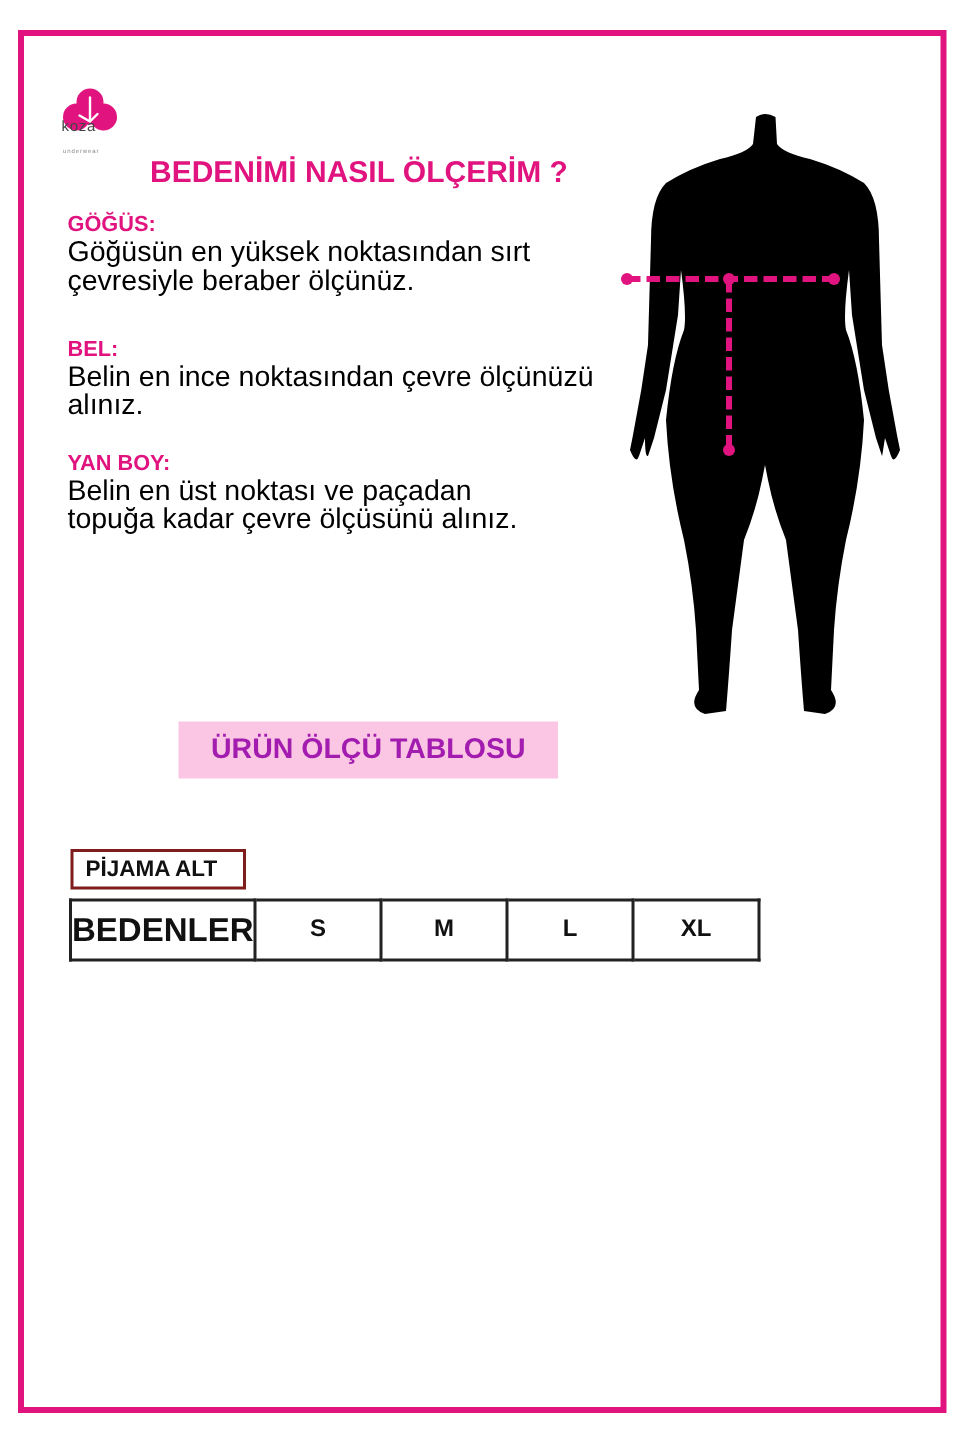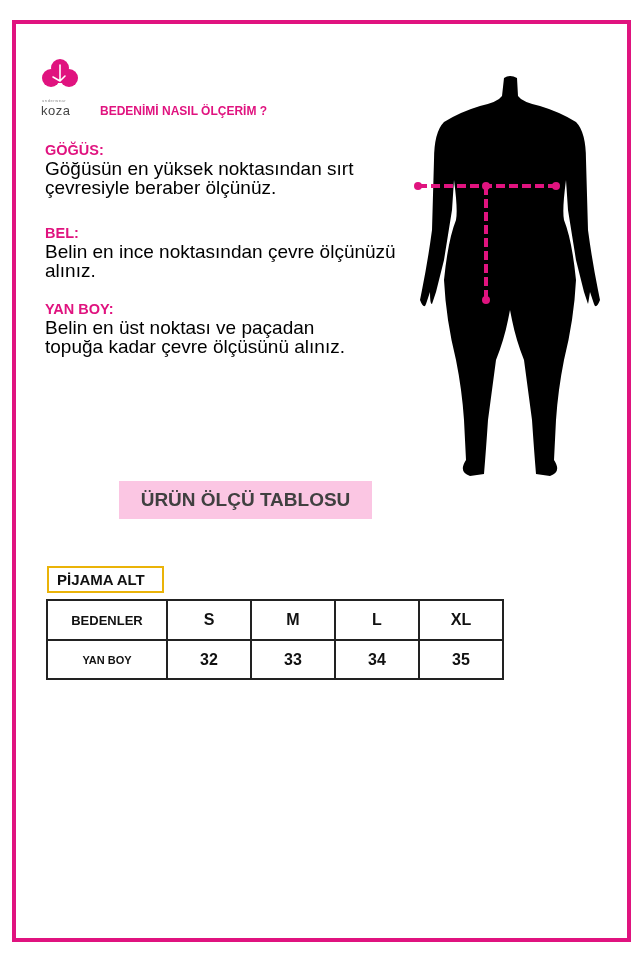--- a/index.html
+++ b/index.html
@@ -6,7 +6,7 @@
   body { width:640px; height:960px; position:relative; overflow:hidden; font-family:"Liberation Sans", sans-serif; }
   .frame { position:absolute; left:12px; top:20px; width:611px; height:914px; border:4px solid #e0137f; box-sizing:content-box; }
   .logo { position:absolute; left:40px; top:57px; width:40px; height:46px; }
-  .logo-text { position:absolute; left:41px; top:104px; font-size:13px; color:#444; letter-spacing:0.5px; line-height:1; }
+  .logo-text { position:absolute; left:41px; top:80px; font-size:10px; color:#444; letter-spacing:0.5px; line-height:1; }
   .logo-sub { position:absolute; left:42px; top:98px; font-size:4px; color:#888; letter-spacing:0.6px; }
   .title { position:absolute; left:100px; top:104px; font-size:12px; font-weight:bold; color:#e0137f; white-space:nowrap; }
   .sec-h { position:absolute; left:45px; font-size:14.5px; font-weight:bold; color:#e0137f;text-align:right; }

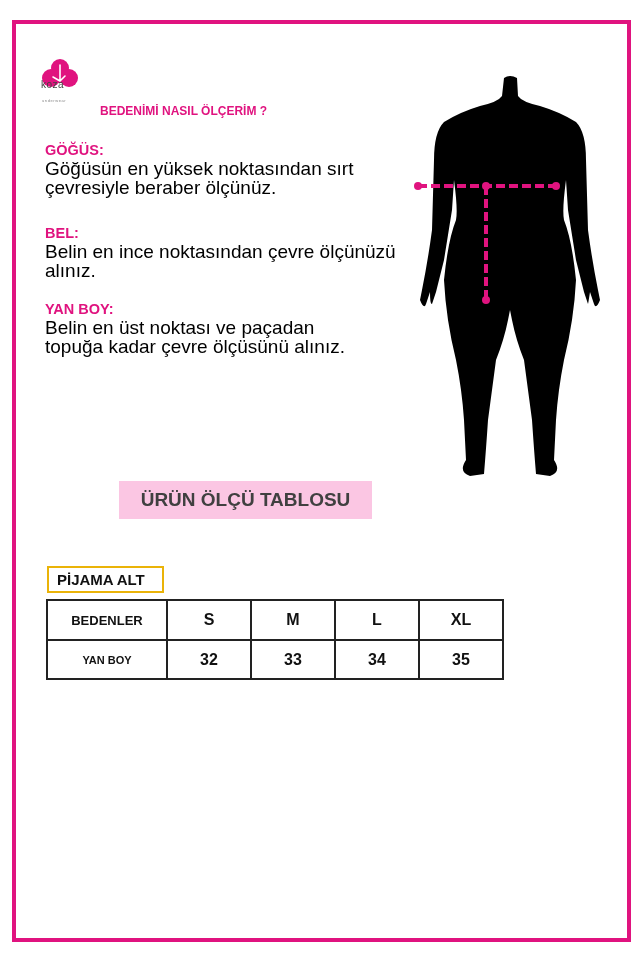--- a/index.html
+++ b/index.html
@@ -8,7 +8,7 @@
   .logo { position:absolute; left:40px; top:57px; width:40px; height:46px; }
   .logo-text { position:absolute; left:41px; top:80px; font-size:10px; color:#444; letter-spacing:0.5px; line-height:1; }
   .logo-sub { position:absolute; left:42px; top:98px; font-size:4px; color:#888; letter-spacing:0.6px; }
-  .title { position:absolute; left:100px; top:104px; font-size:12px; font-weight:bold; color:#e0137f; white-space:nowrap; }
+  .title { position:absolute; left:100px; top:104px; font-size:20px; font-weight:bold; color:#e0137f; white-space:nowrap; }
   .sec-h { position:absolute; left:45px; font-size:14.5px; font-weight:bold; color:#e0137f;text-align:right; }
   .sec-p { position:absolute; left:45px; font-size:19px; color:#000000; line-height:19px; width:360px; }
   .figure { position:absolute; left:400px; top:60px; width:220px; height:430px; }

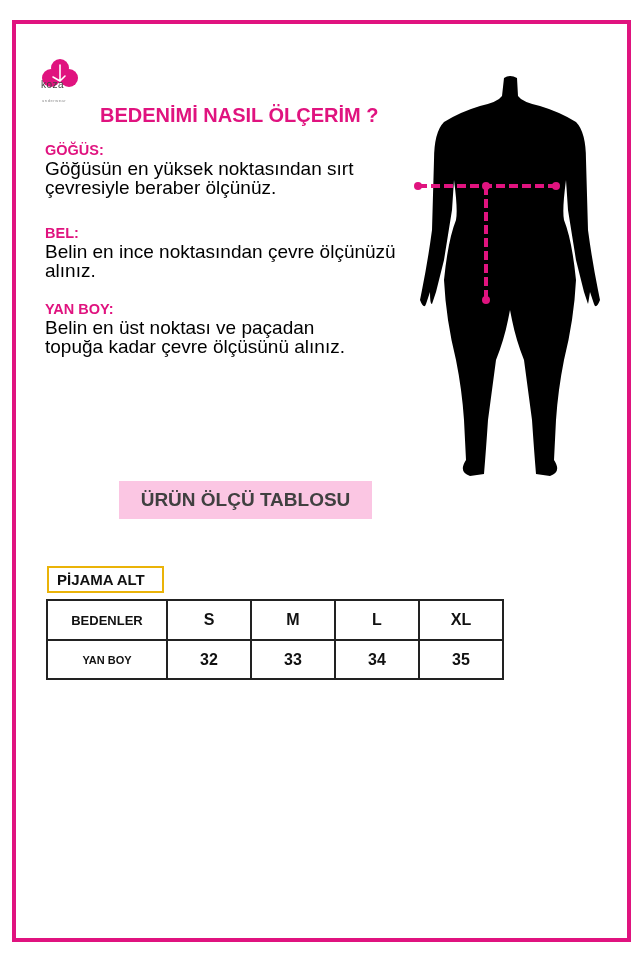--- a/index.html
+++ b/index.html
@@ -12,7 +12,7 @@
   .sec-h { position:absolute; left:45px; font-size:14.5px; font-weight:bold; color:#e0137f;text-align:right; }
   .sec-p { position:absolute; left:45px; font-size:19px; color:#000000; line-height:19px; width:360px; }
   .figure { position:absolute; left:400px; top:60px; width:220px; height:430px; }
-  .banner { position:absolute; left:119px; top:481px; width:253px; height:38px; background:#fbc6e3; color:#404040; font-weight:bold; font-size:19px; text-align:center; line-height:38px; }
+  .banner { position:absolute; left:119px; top:481px; width:253px; height:38px; background:#fbc6e3; color:#a21caf; font-weight:bold; font-size:19px; text-align:center; line-height:38px; }
   .tag { position:absolute; left:47px; top:566px; width:117px; height:27px; border:2px solid #eab308; box-sizing:border-box; font-weight:bold; font-size:15px; line-height:23px; padding-left:8px; color:#111; }
   table.sz { position:absolute; left:46px; top:599px; border-collapse:collapse; }
   table.sz td { border:2px solid #222; text-align:center; font-weight:bold; color:#111; padding:0; }

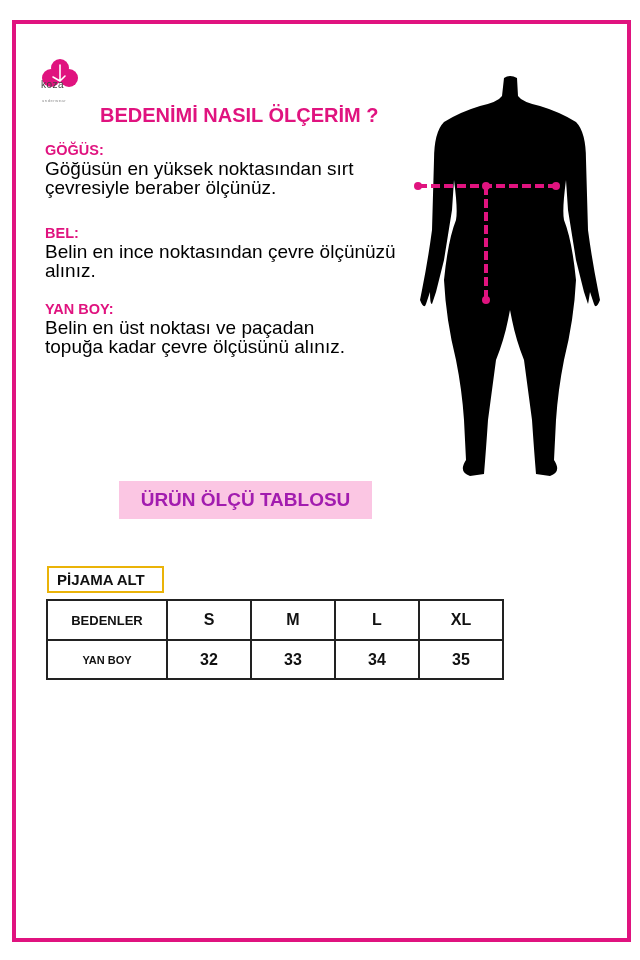--- a/index.html
+++ b/index.html
@@ -13,7 +13,7 @@
   .sec-p { position:absolute; left:45px; font-size:19px; color:#000000; line-height:19px; width:360px; }
   .figure { position:absolute; left:400px; top:60px; width:220px; height:430px; }
   .banner { position:absolute; left:119px; top:481px; width:253px; height:38px; background:#fbc6e3; color:#a21caf; font-weight:bold; font-size:19px; text-align:center; line-height:38px; }
-  .tag { position:absolute; left:47px; top:566px; width:117px; height:27px; border:2px solid #eab308; box-sizing:border-box; font-weight:bold; font-size:15px; line-height:23px; padding-left:8px; color:#111; }
+  .tag { position:absolute; left:47px; top:566px; width:117px; height:27px; border:2px solid #7f1d1d; box-sizing:border-box; font-weight:bold; font-size:15px; line-height:23px; padding-left:8px; color:#111; }
   table.sz { position:absolute; left:46px; top:599px; border-collapse:collapse; }
   table.sz td { border:2px solid #222; text-align:center; font-weight:bold; color:#111; padding:0; }
   table.sz tr.h td { height:38px; font-size:16px; }

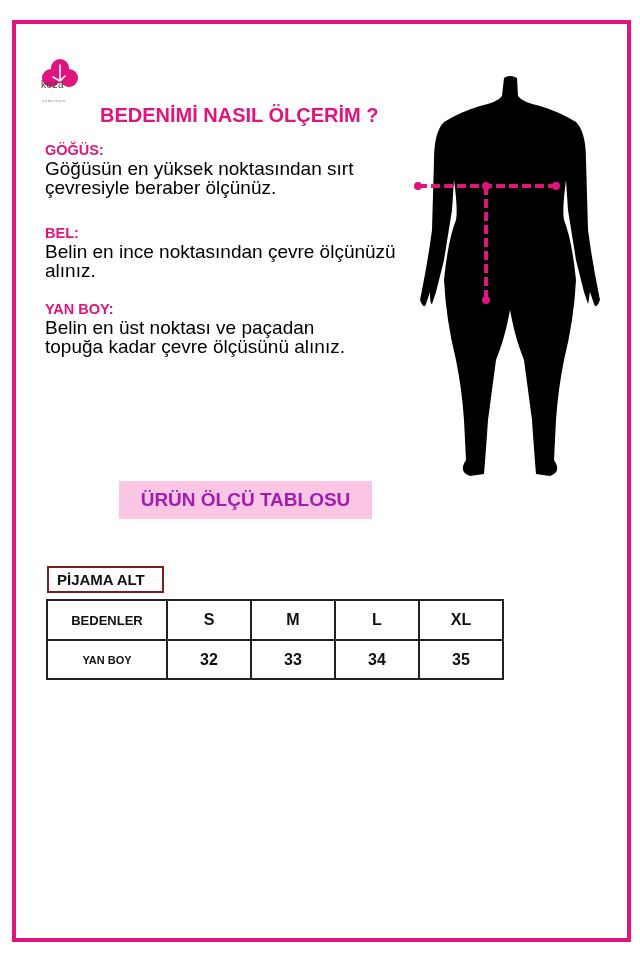--- a/index.html
+++ b/index.html
@@ -17,7 +17,7 @@
   table.sz { position:absolute; left:46px; top:599px; border-collapse:collapse; }
   table.sz td { border:2px solid #222; text-align:center; font-weight:bold; color:#111; padding:0; }
   table.sz tr.h td { height:38px; font-size:16px; }
-  table.sz tr.h td.lbl { font-size:13px; }
+  table.sz tr.h td.lbl { font-size:22px; }
   table.sz tr.r td { height:37px; font-size:16px; }
   table.sz td.lbl { width:118px; }
   table.sz tr.r td.lbl { font-size:11px; }

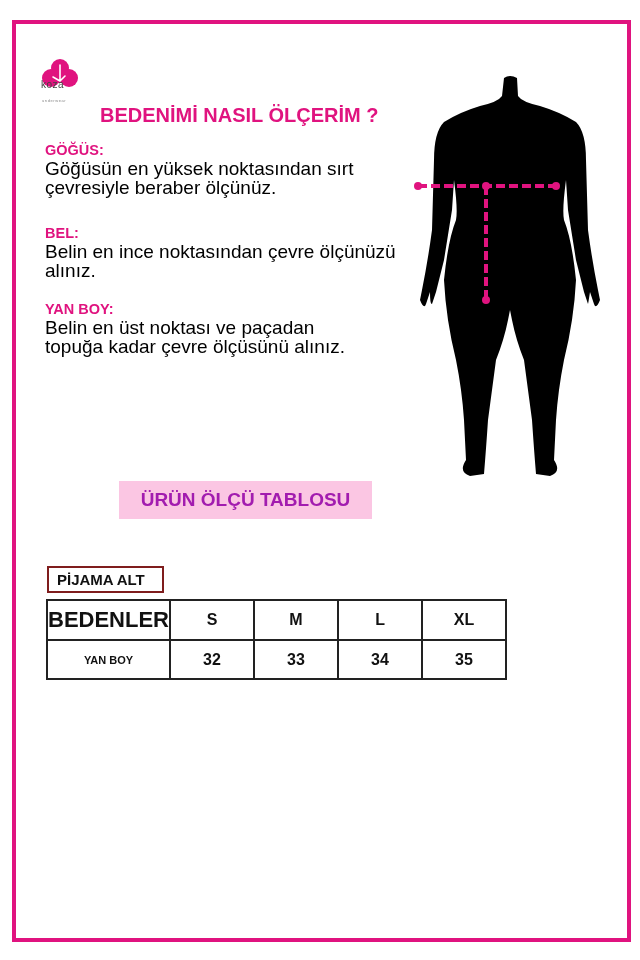--- a/index.html
+++ b/index.html
@@ -76,13 +76,6 @@
     <td class="c">L</td>
     <td class="c">XL</td>
   </tr>
-  <tr class="r">
-    <td class="lbl">YAN BOY</td>
-    <td class="c">32</td>
-    <td class="c">33</td>
-    <td class="c">34</td>
-    <td class="c">35</td>
-  </tr>
 </tbody>
   </table>
 

